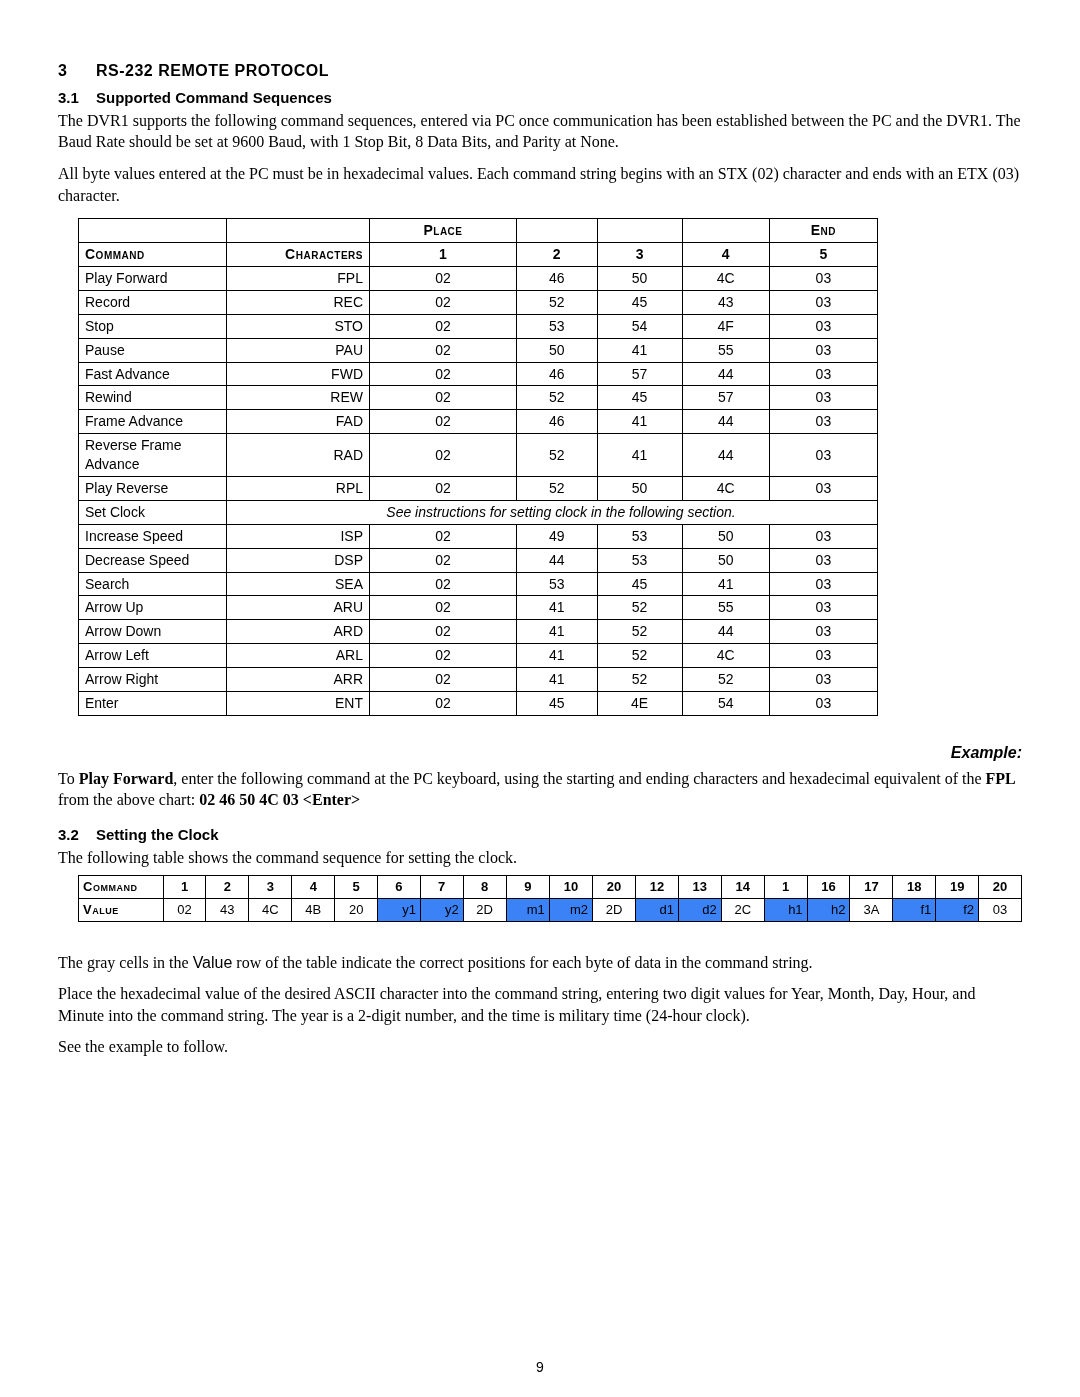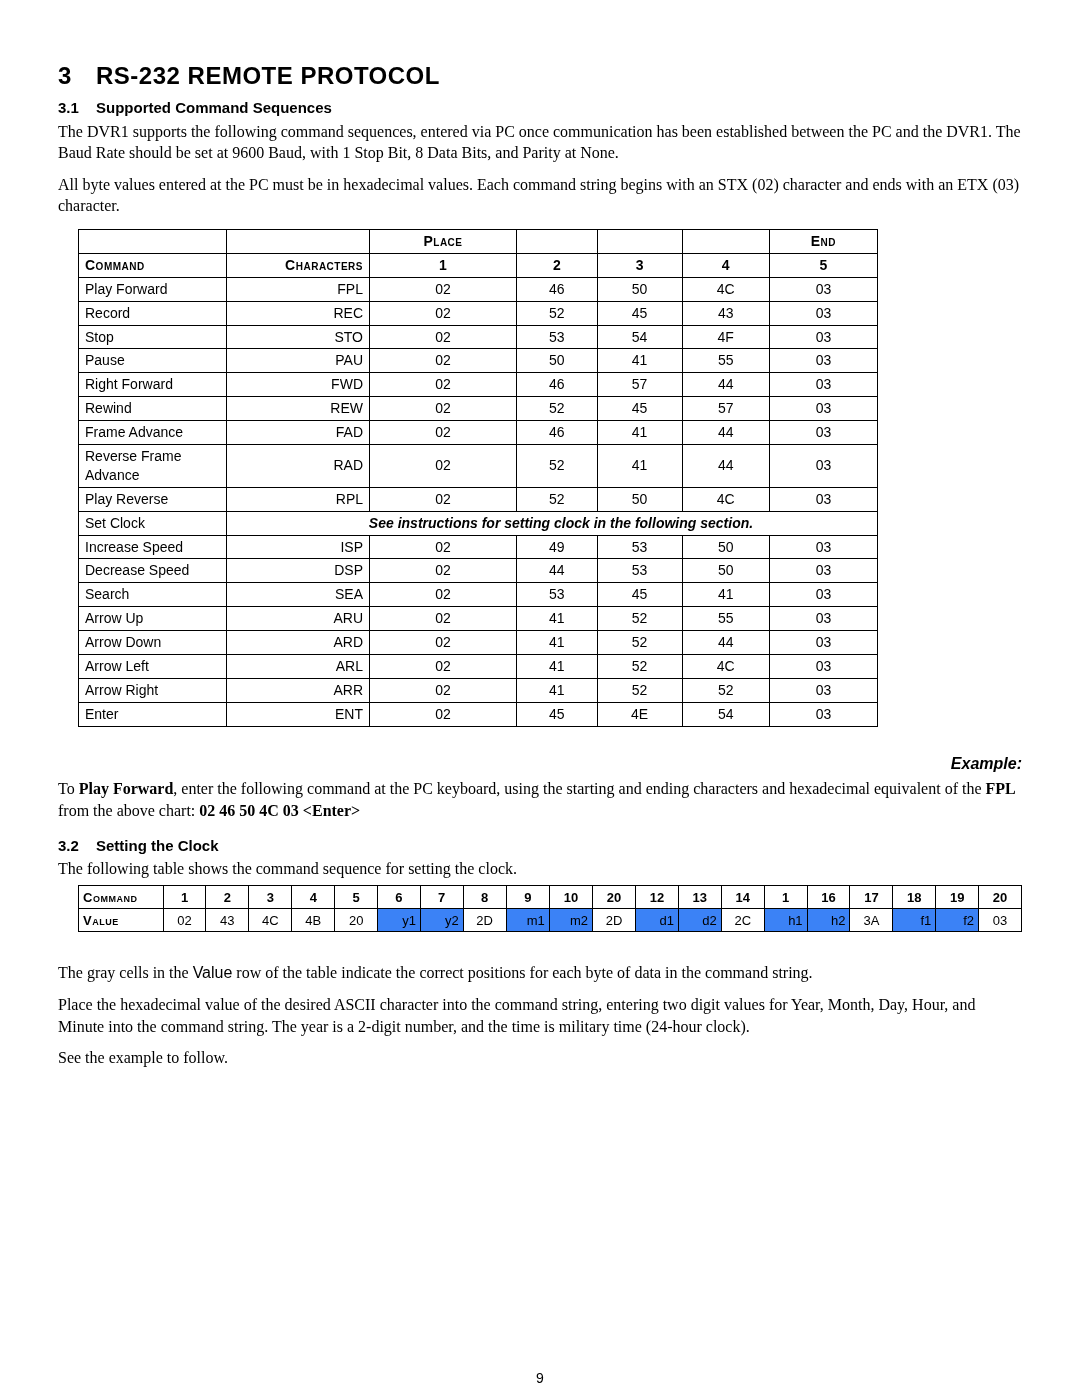--- a/index.html
+++ b/index.html
@@ -16,7 +16,7 @@
   .h-main {
     font-family: "Gill Sans", "Gill Sans MT", "Segoe UI", Arial, sans-serif;
     font-weight: bold;
-    font-size: 24px;
+    font-size: 16px;
     letter-spacing: 0.5px;
     margin-bottom: 6px;
   }

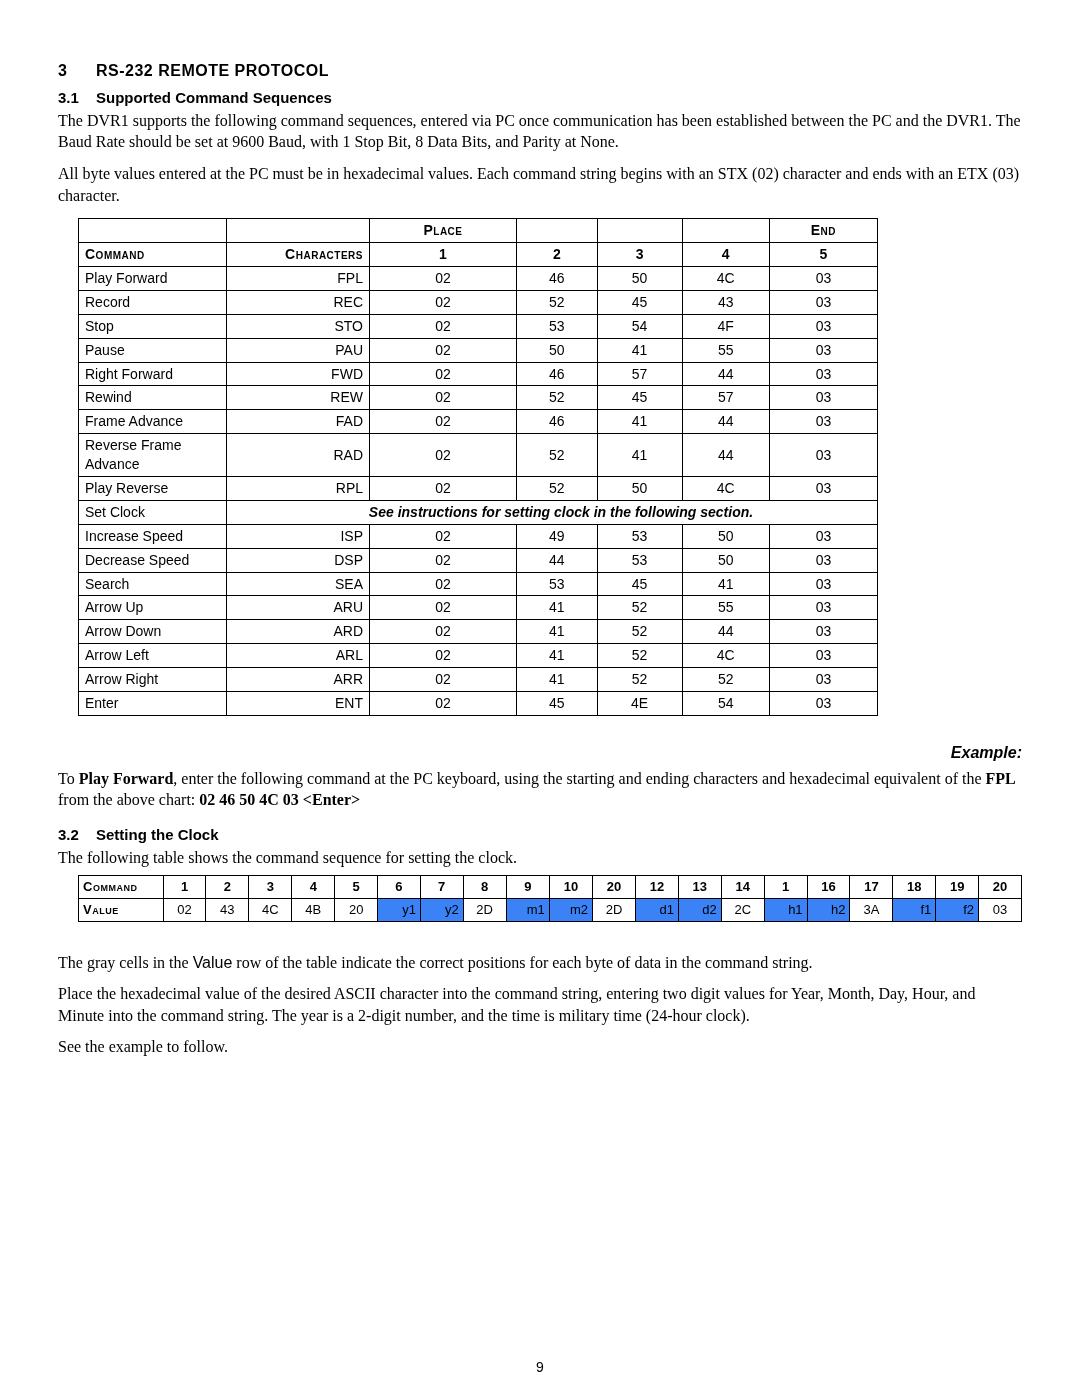--- a/index.html
+++ b/index.html
@@ -167,7 +167,7 @@
         <td class="col-n">03</td>
       </tr>
       <tr>
-        <td class="col-cmd">Right Forward</td>
+        <td class="col-cmd">Fast Advance</td>
         <td class="col-chr">FWD</td>
         <td class="col-n">02</td>
         <td class="col-n">46</td>

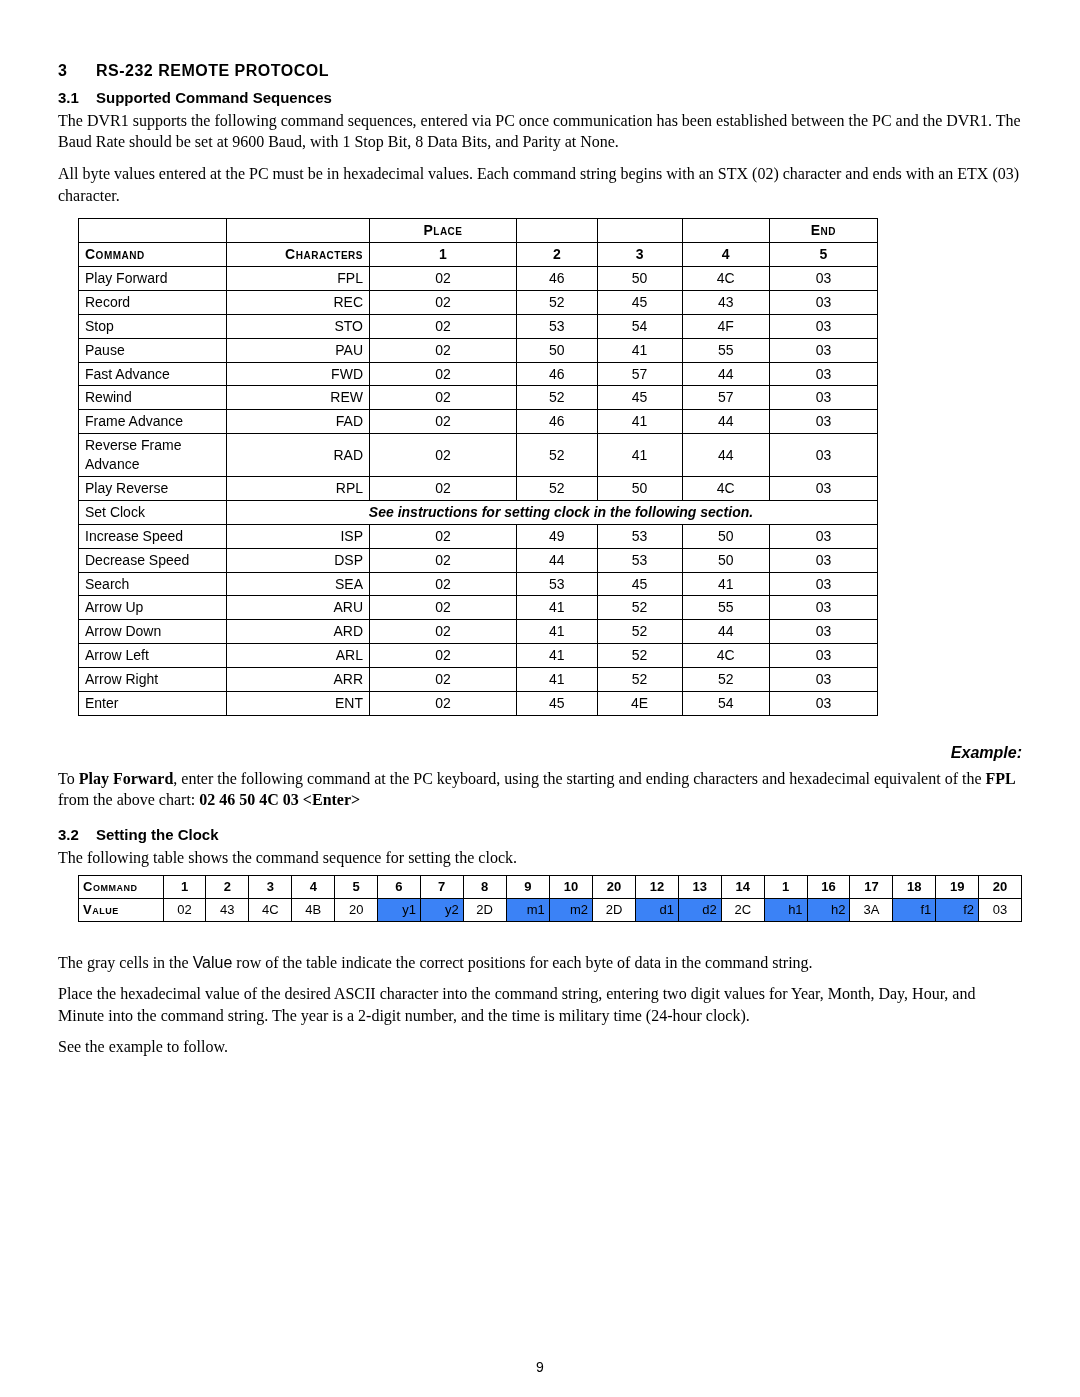--- a/index.html
+++ b/index.html
@@ -61,7 +61,7 @@
   table.cmd .setclock-note {
     text-align: center;
     font-style: italic;
-    font-weight: bold;
+    font-weight: normal;
     padding-left: 24px;
   }
 

